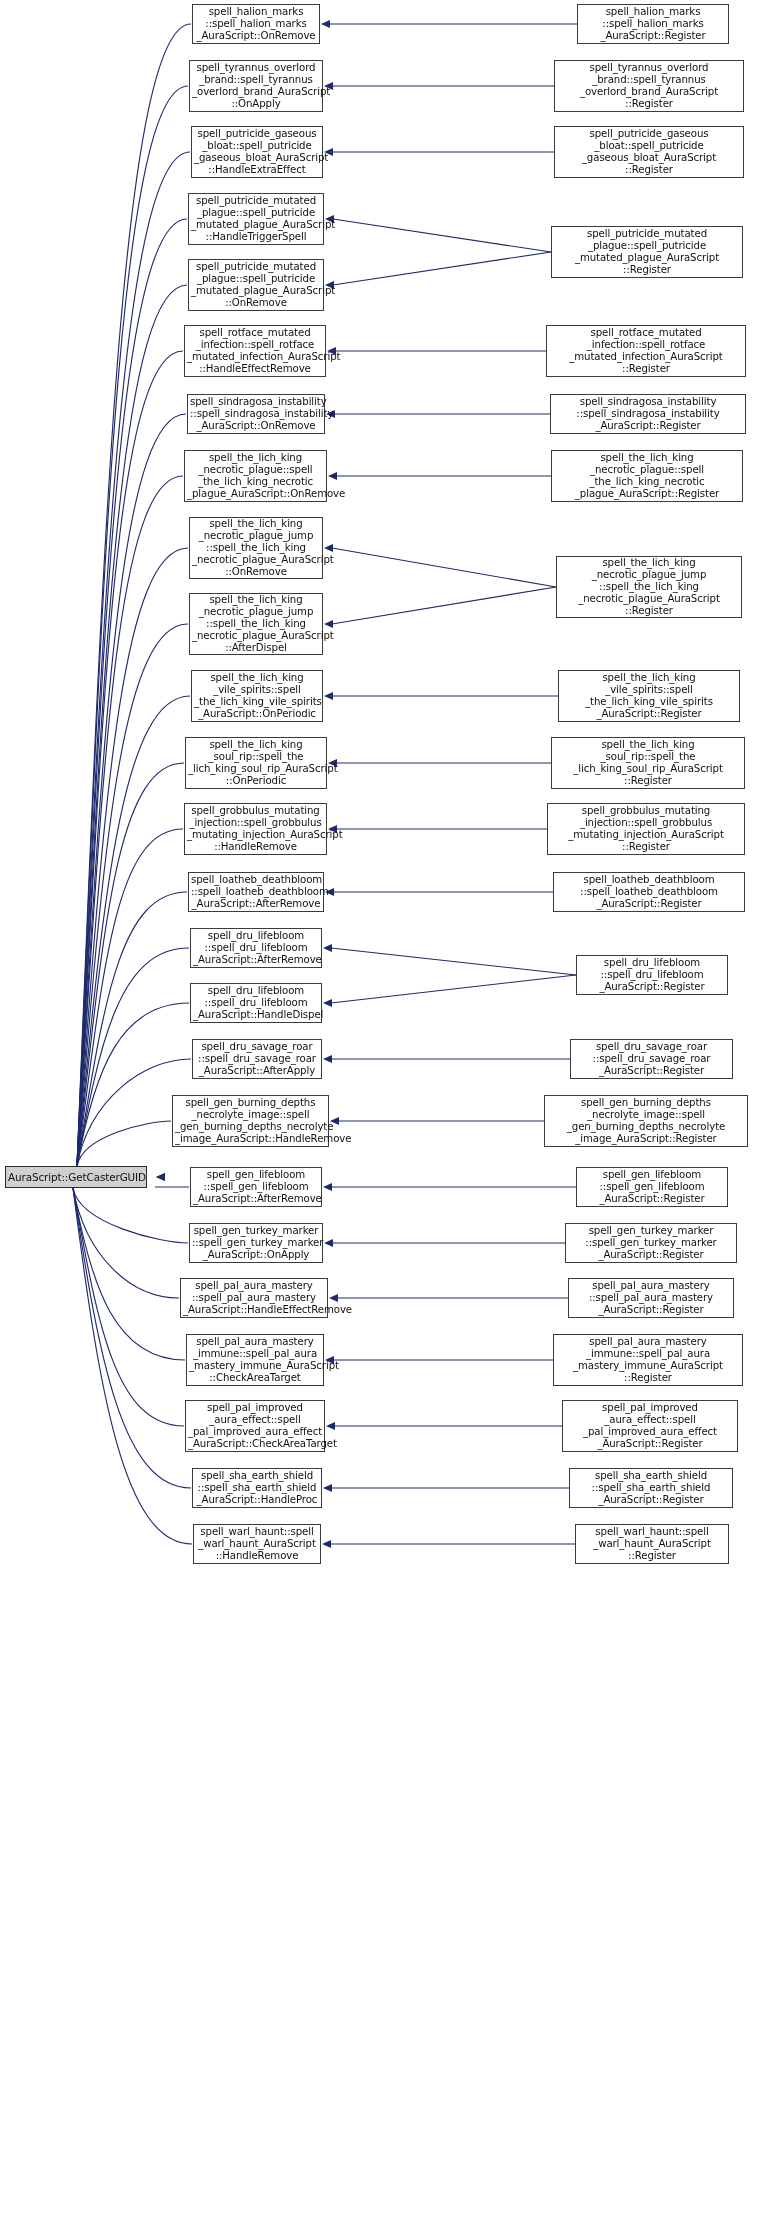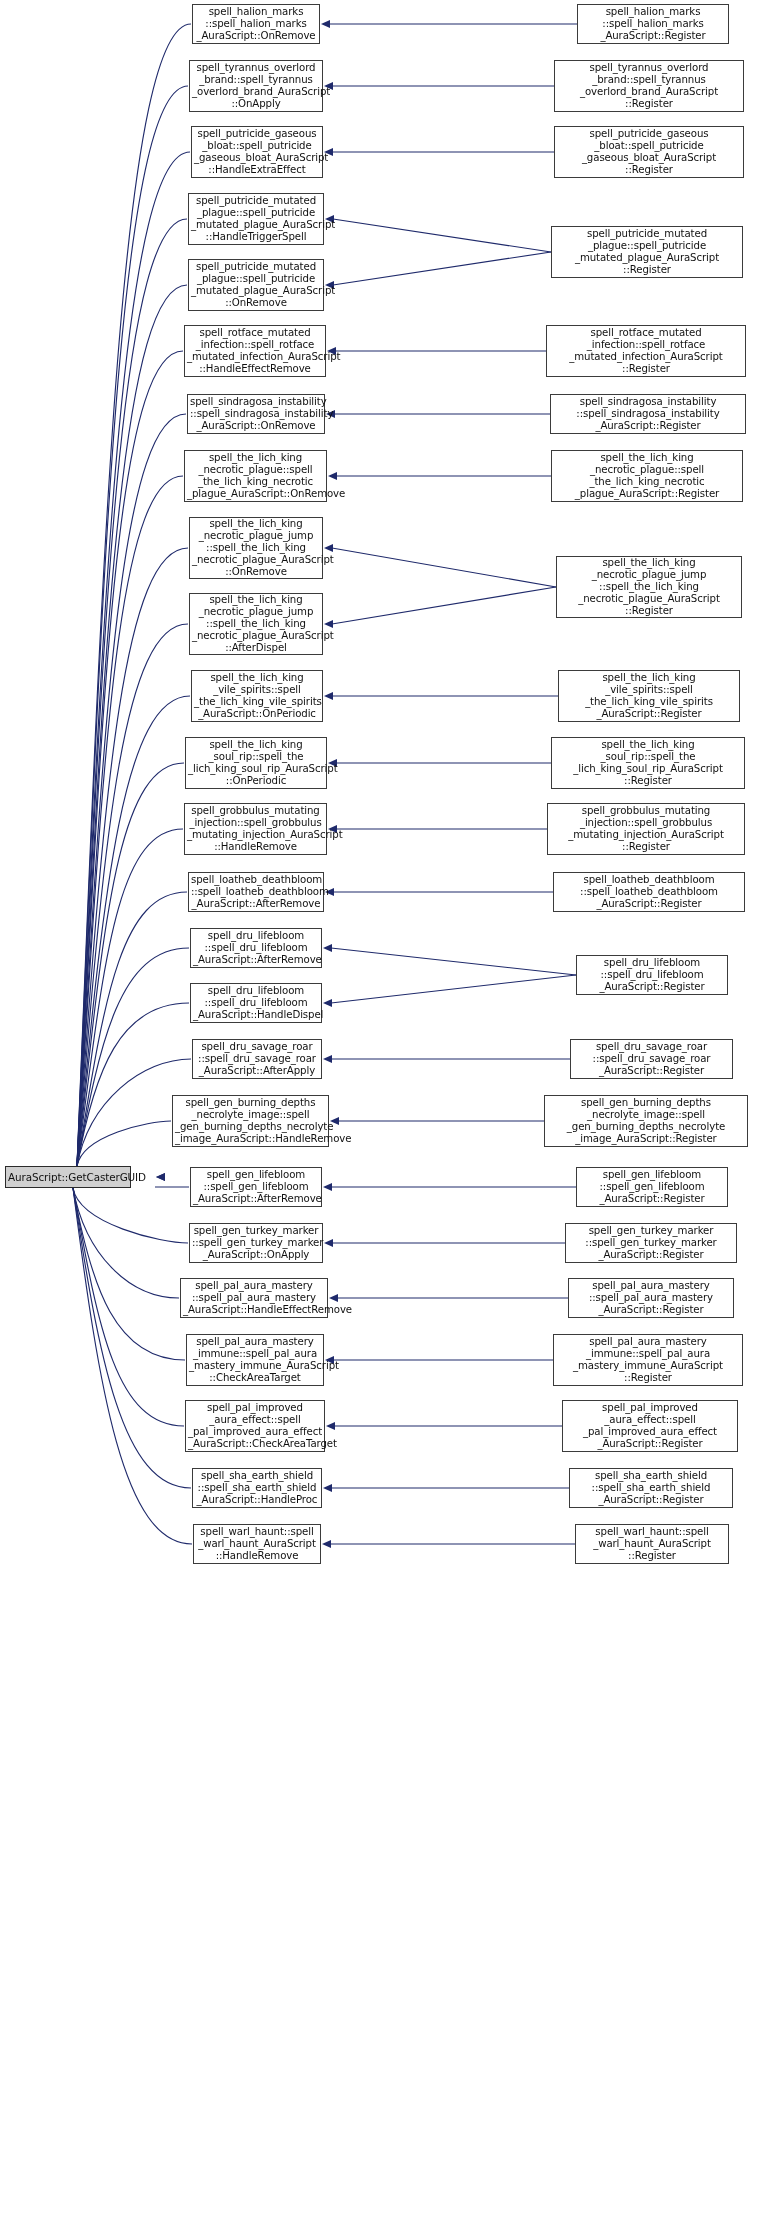--- a/index.html
+++ b/index.html
@@ -129,7 +129,7 @@
       <path class="edge-path" d="M575,1544 L330,1544"></path>
       <path class="arrow-head" d="M322,1544 l9,-4 l0,8 Z"></path>
     </svg>
-<div class="node root" style="left: 5px; top: 1166px; width: 126px; height: 22px;"><span>AuraScript::GetCasterGUID</span></div>
+<div class="node root" style="left: 5px; top: 1166px; width: 142px; height: 22px;"><span>AuraScript::GetCasterGUID</span></div>
     <div class="node" style="left: 192px; top: 4px; width: 128px; height: 40px;"><span>spell_halion_marks
 ::spell_halion_marks
 _AuraScript::OnRemove</span></div>

